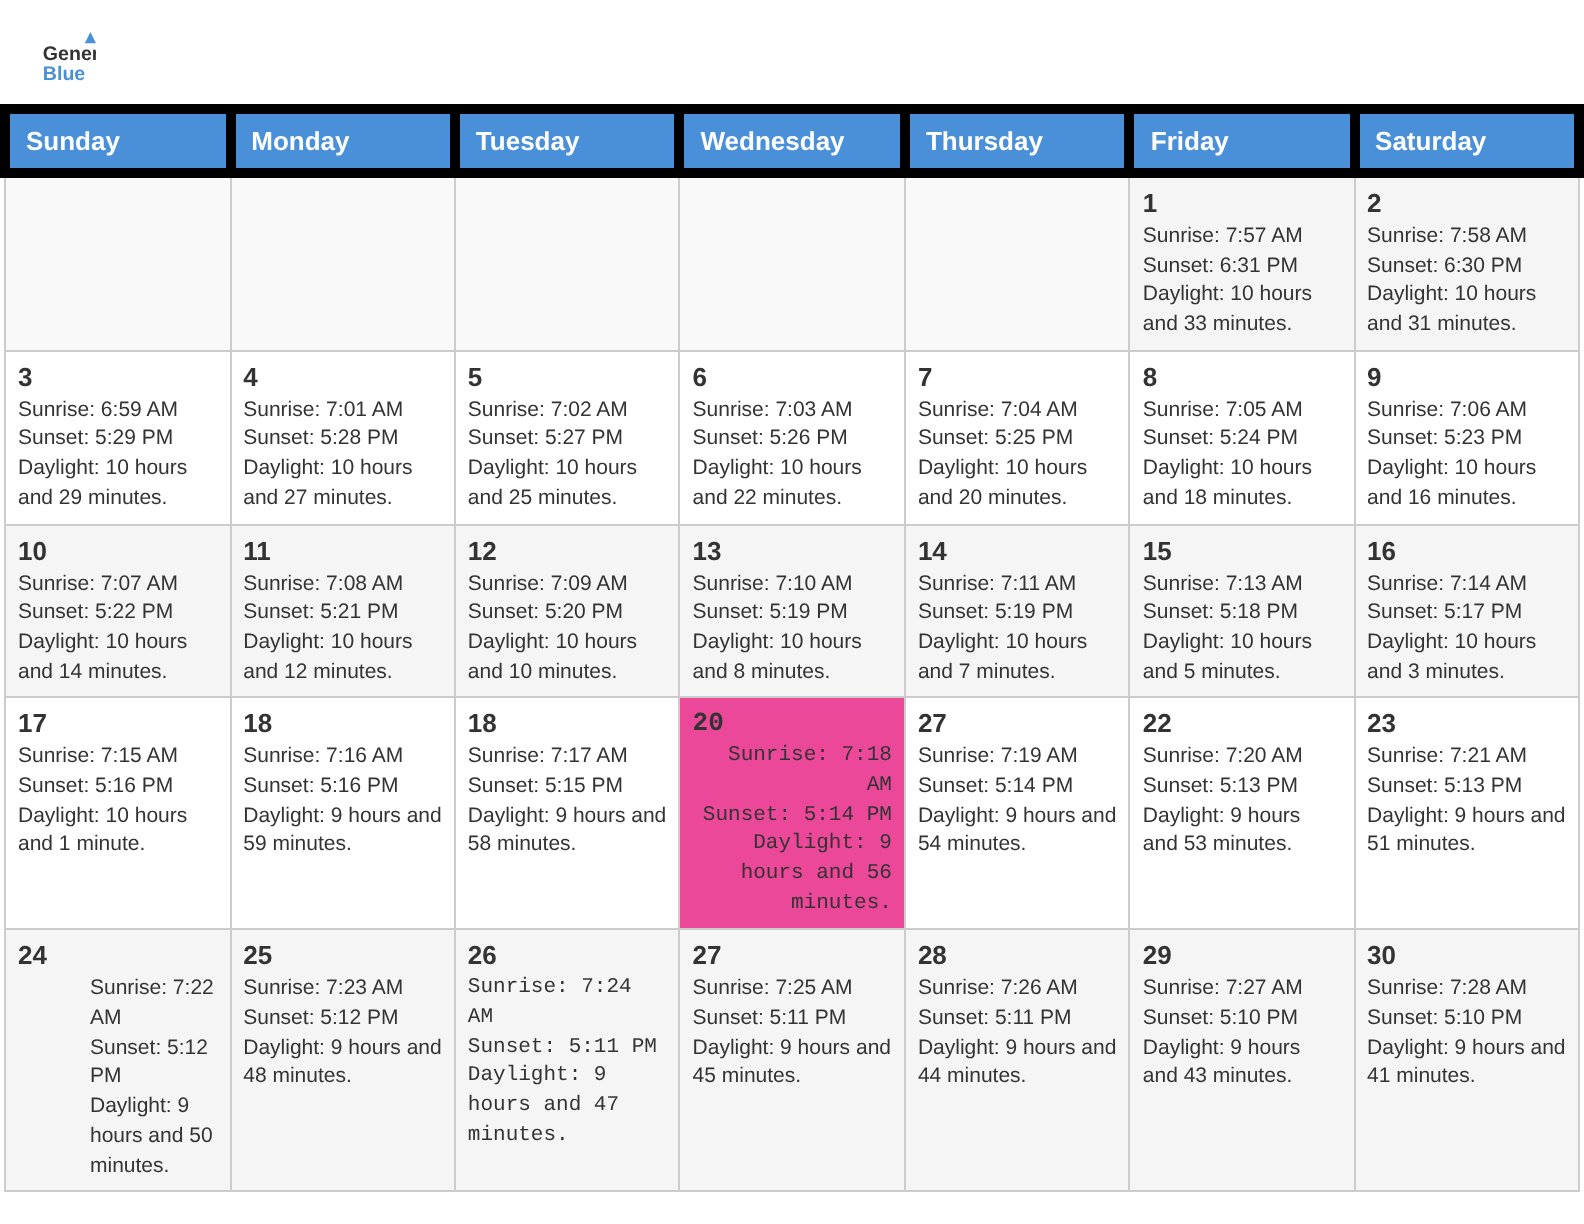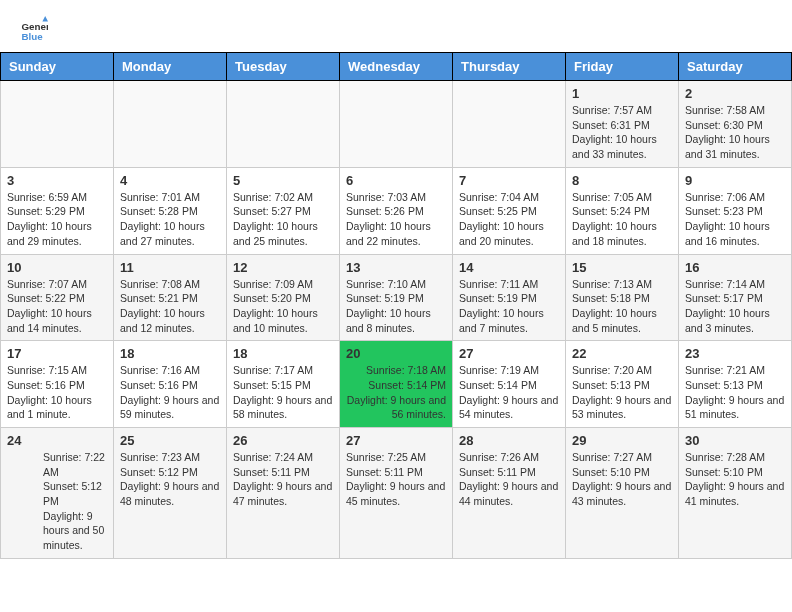--- a/index.html
+++ b/index.html
@@ -48,7 +48,7 @@
       font-weight: bold;
       padding: 6px 8px;
       text-align: left;
-      border: 1px solid #000000;
+      border: 5px solid #000000;
     }
     .calendar tbody td {
       border: 1px solid #ccc;

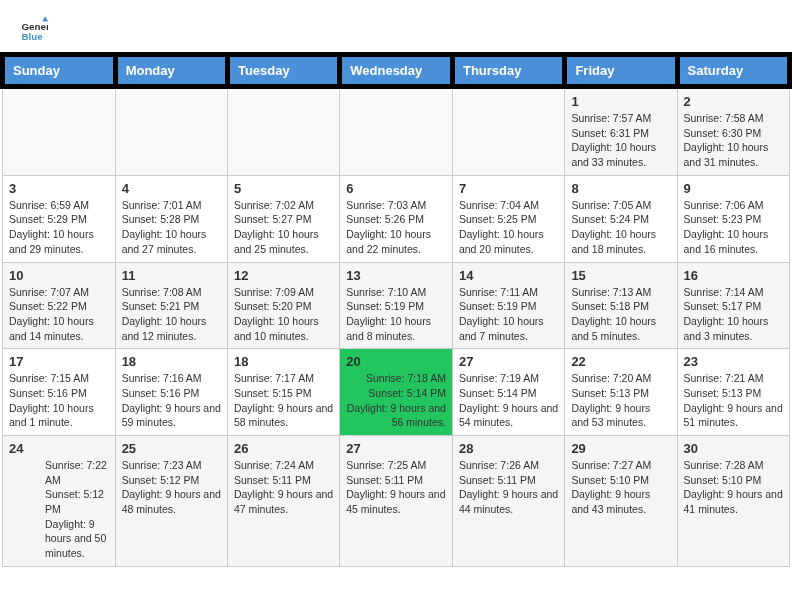--- a/index.html
+++ b/index.html
@@ -240,7 +240,7 @@
 Sunset: 5:15 PM
 Daylight: 9 hours and 58 minutes.</div>
         </td>
-        <td style="background: #22c55e;">
+        <td style="background: #ec4899; font-family: Liberation Mono, monospace;">
           <span class="day-num">20</span>
           <div class="day-info" style="white-space: pre-line; text-align: right;">Sunrise: 7:18 AM
 Sunset: 5:14 PM

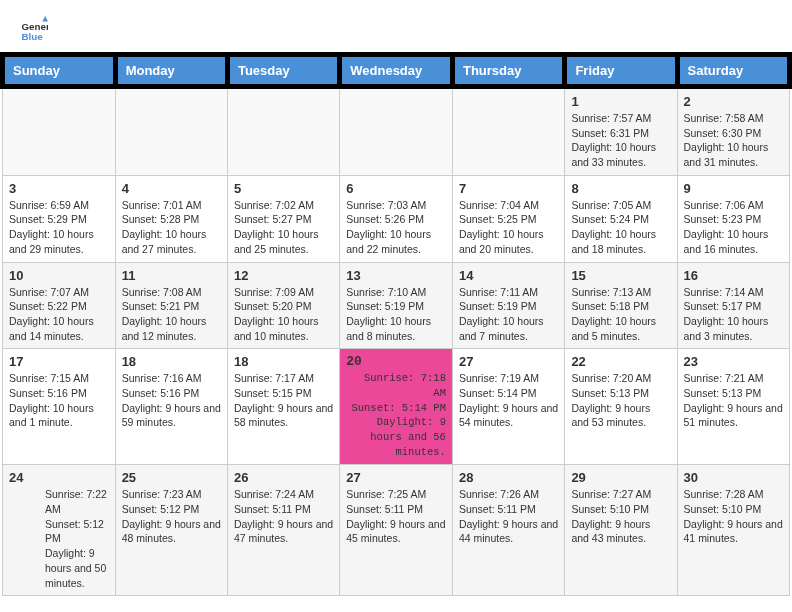--- a/index.html
+++ b/index.html
@@ -280,7 +280,7 @@
         </td>
         <td style="background: rgb(245, 245, 245);">
           <span class="day-num">26</span>
-          <div class="day-info" style="white-space: pre-line;">Sunrise: 7:24 AM
+          <div class="day-info" style="white-space: pre-line; font-family: Liberation Mono, monospace;">Sunrise: 7:24 AM
 Sunset: 5:11 PM
 Daylight: 9 hours and 47 minutes.</div>
         </td>

